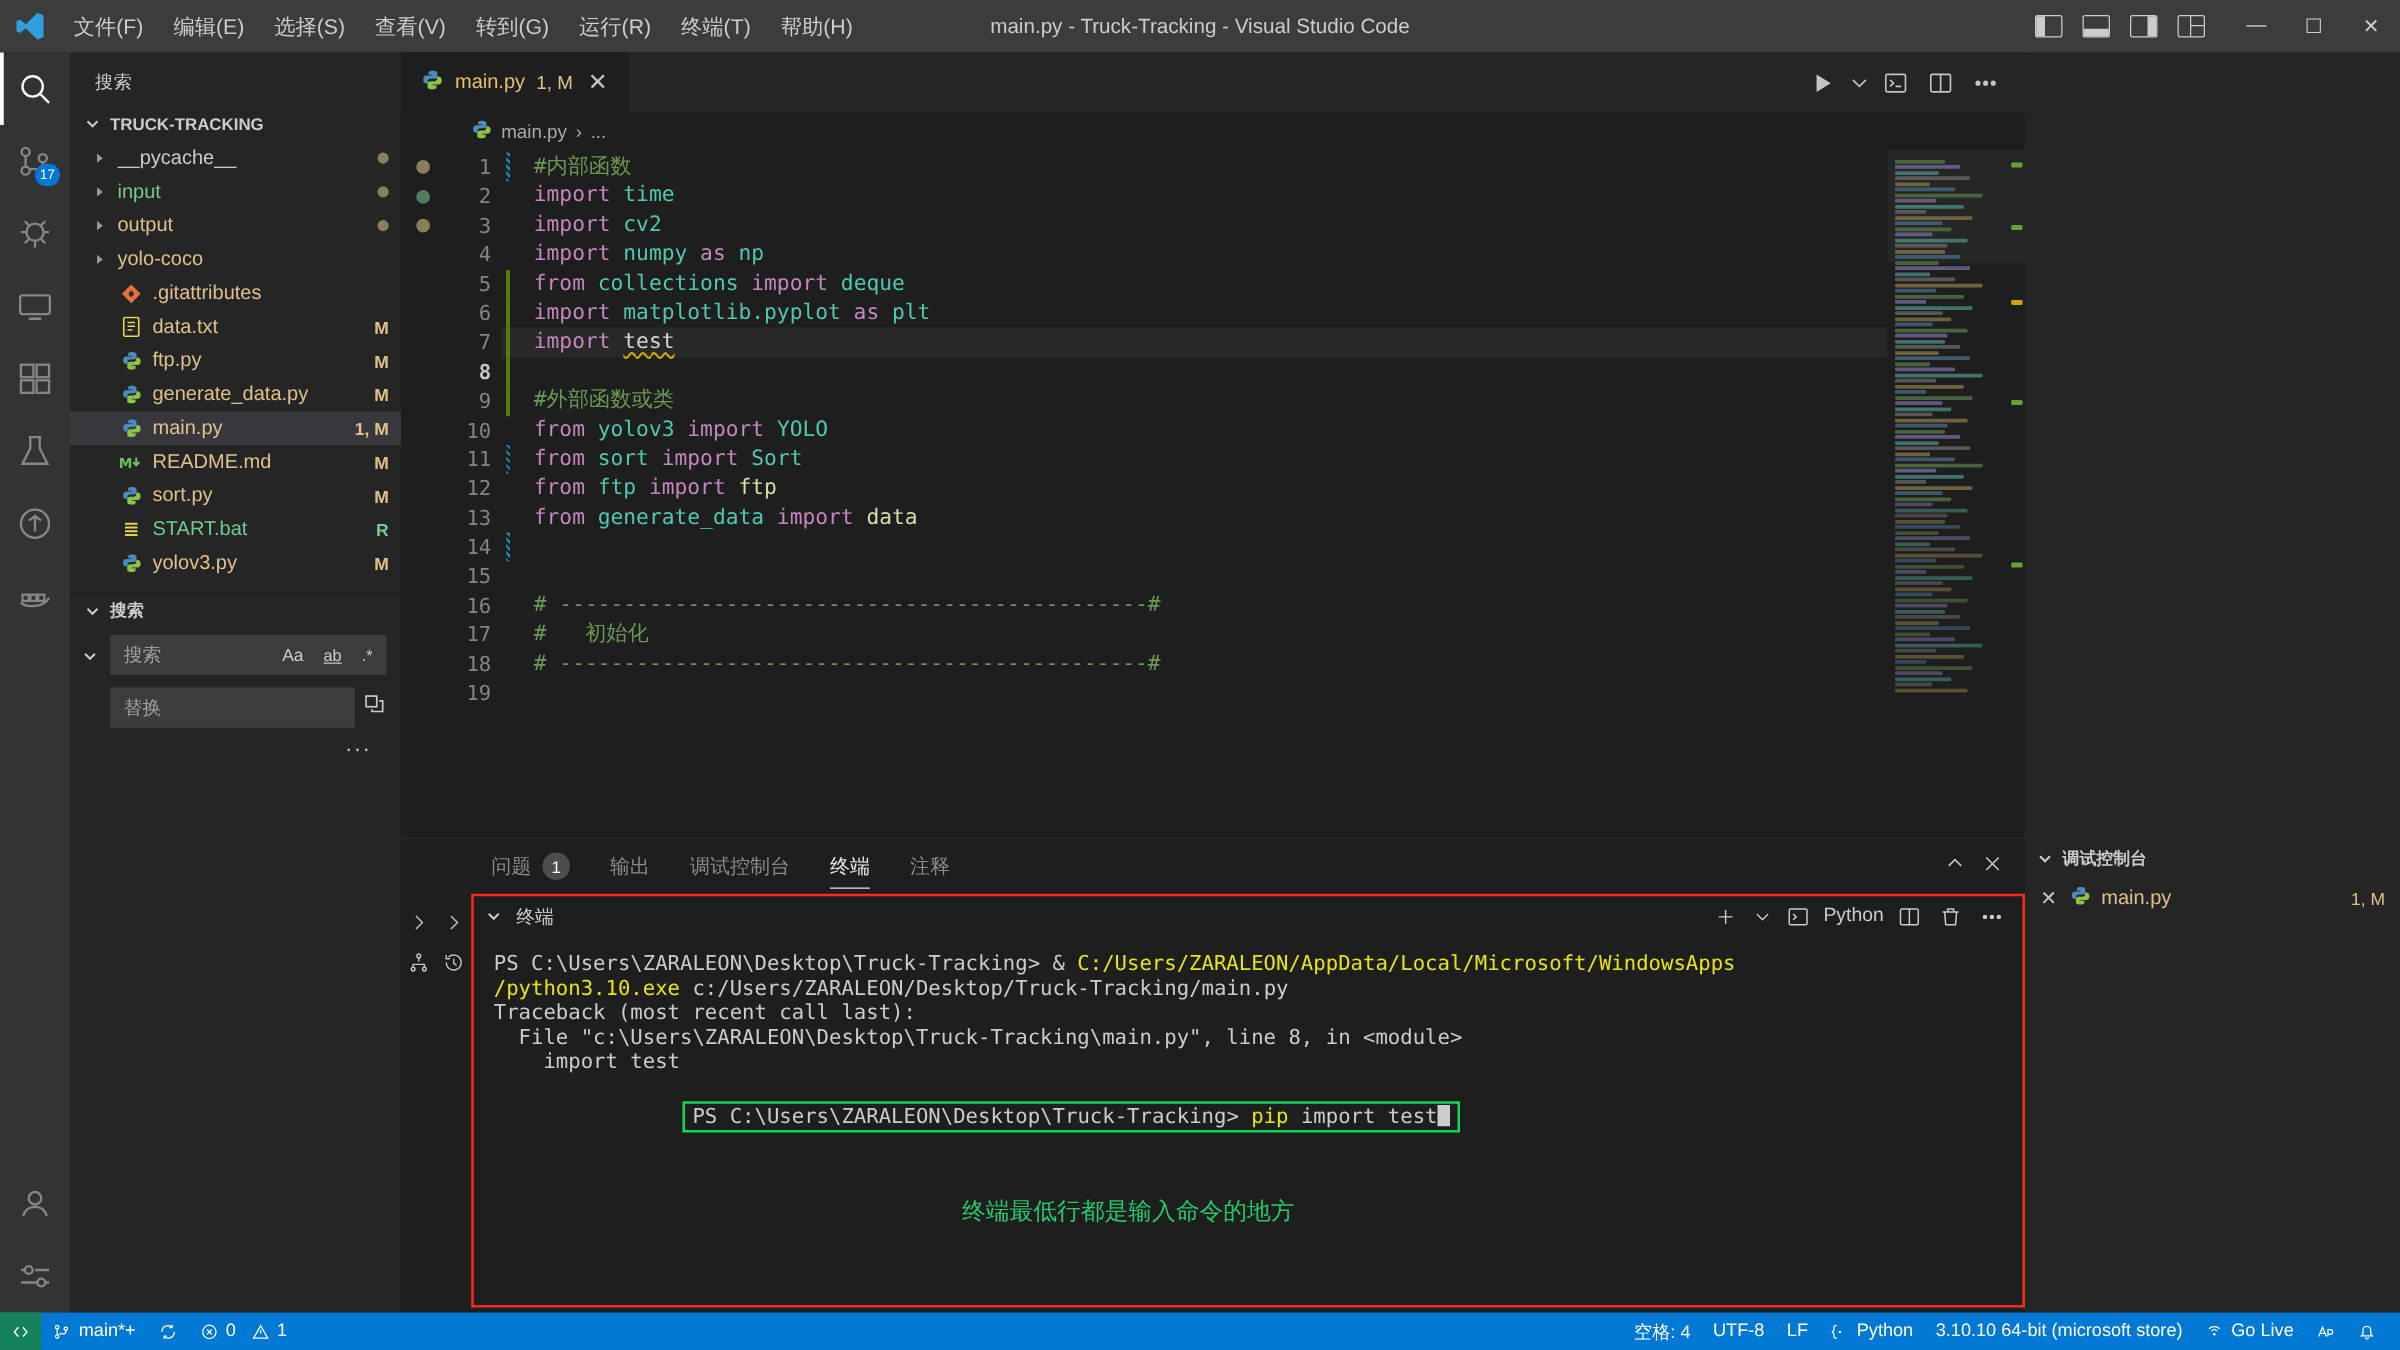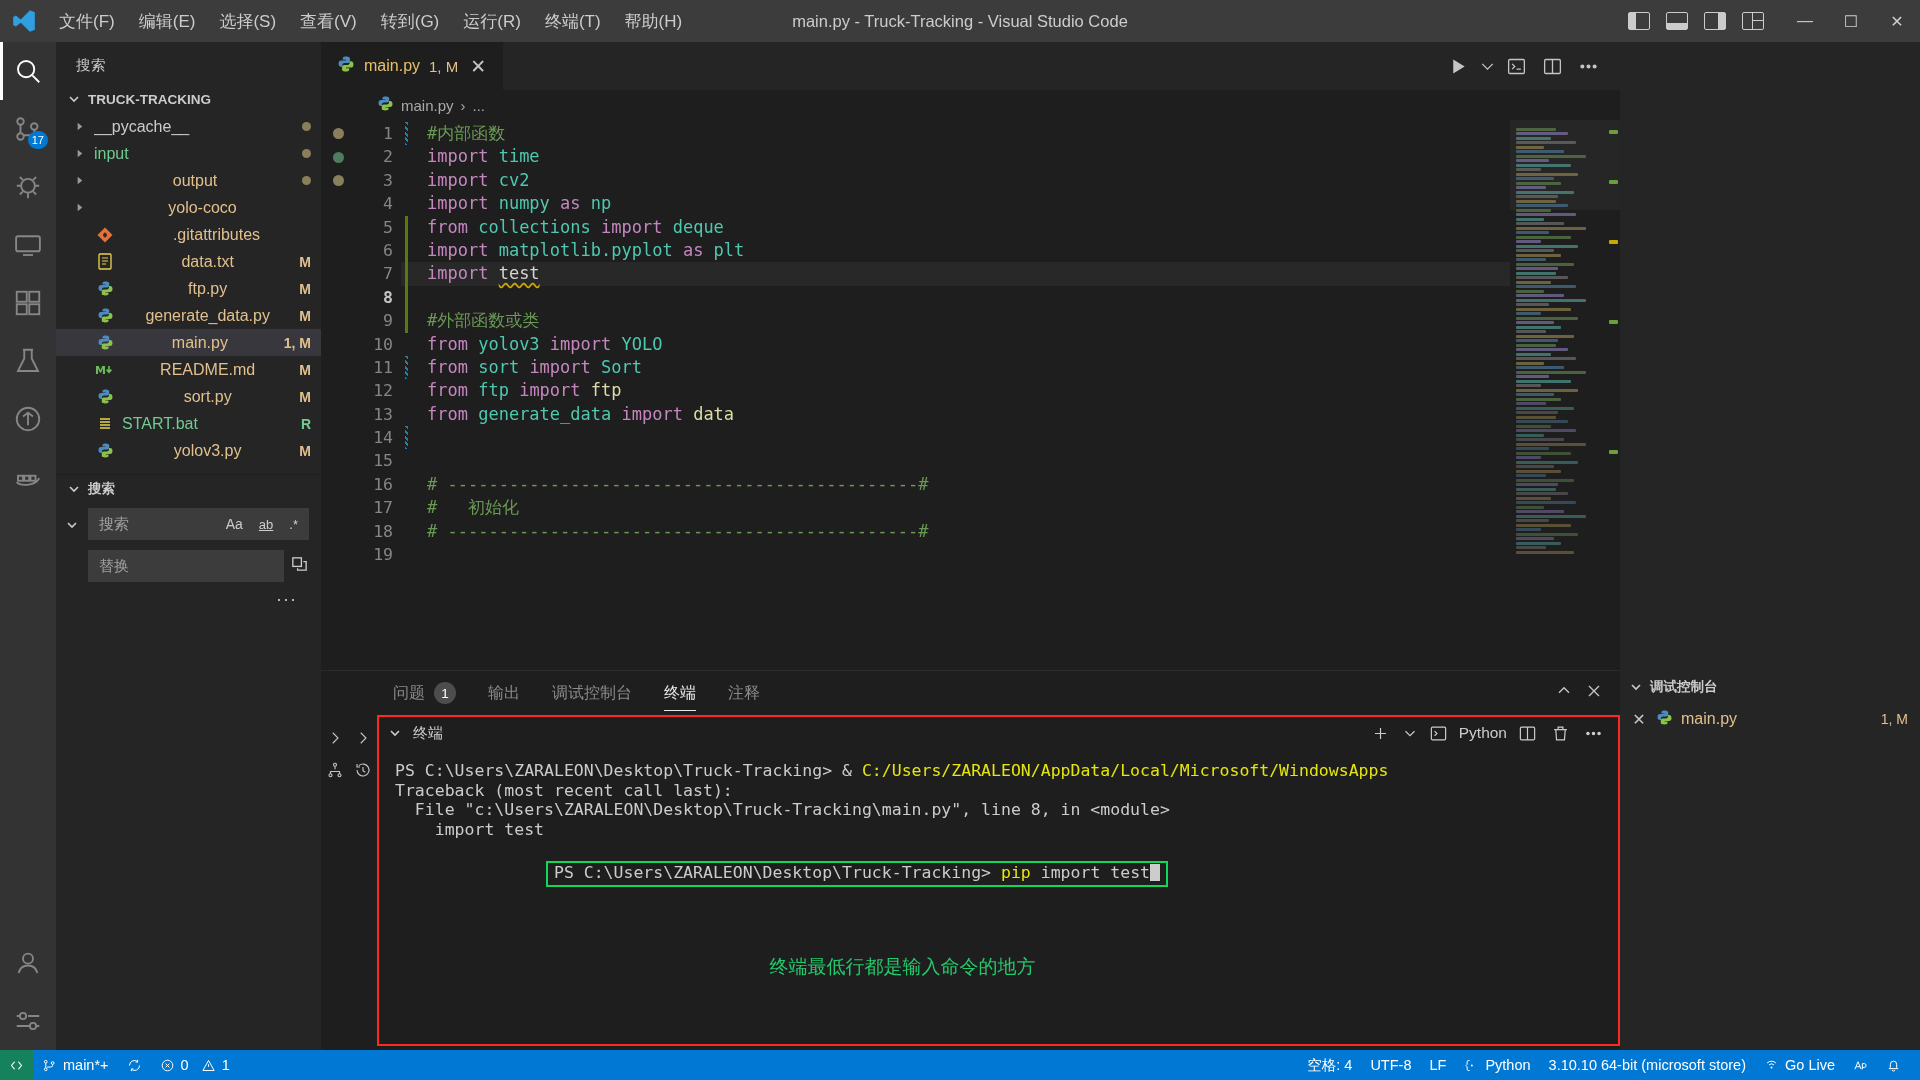--- a/index.html
+++ b/index.html
@@ -83,7 +83,7 @@
   .mark.M { color:#e2c08d; }
   .mark.R { color:#73c991; }
   .n-folder { color:#cccccc; }
-  .n-orange { color:#e2c08d;text-align:center; }
+  .n-orange { color:#e2c08d; }
   .n-green { color:#73c991; }
 
   .sb-bottom { margin-top: 10px; border-top: 1px solid #1e1e1e; }

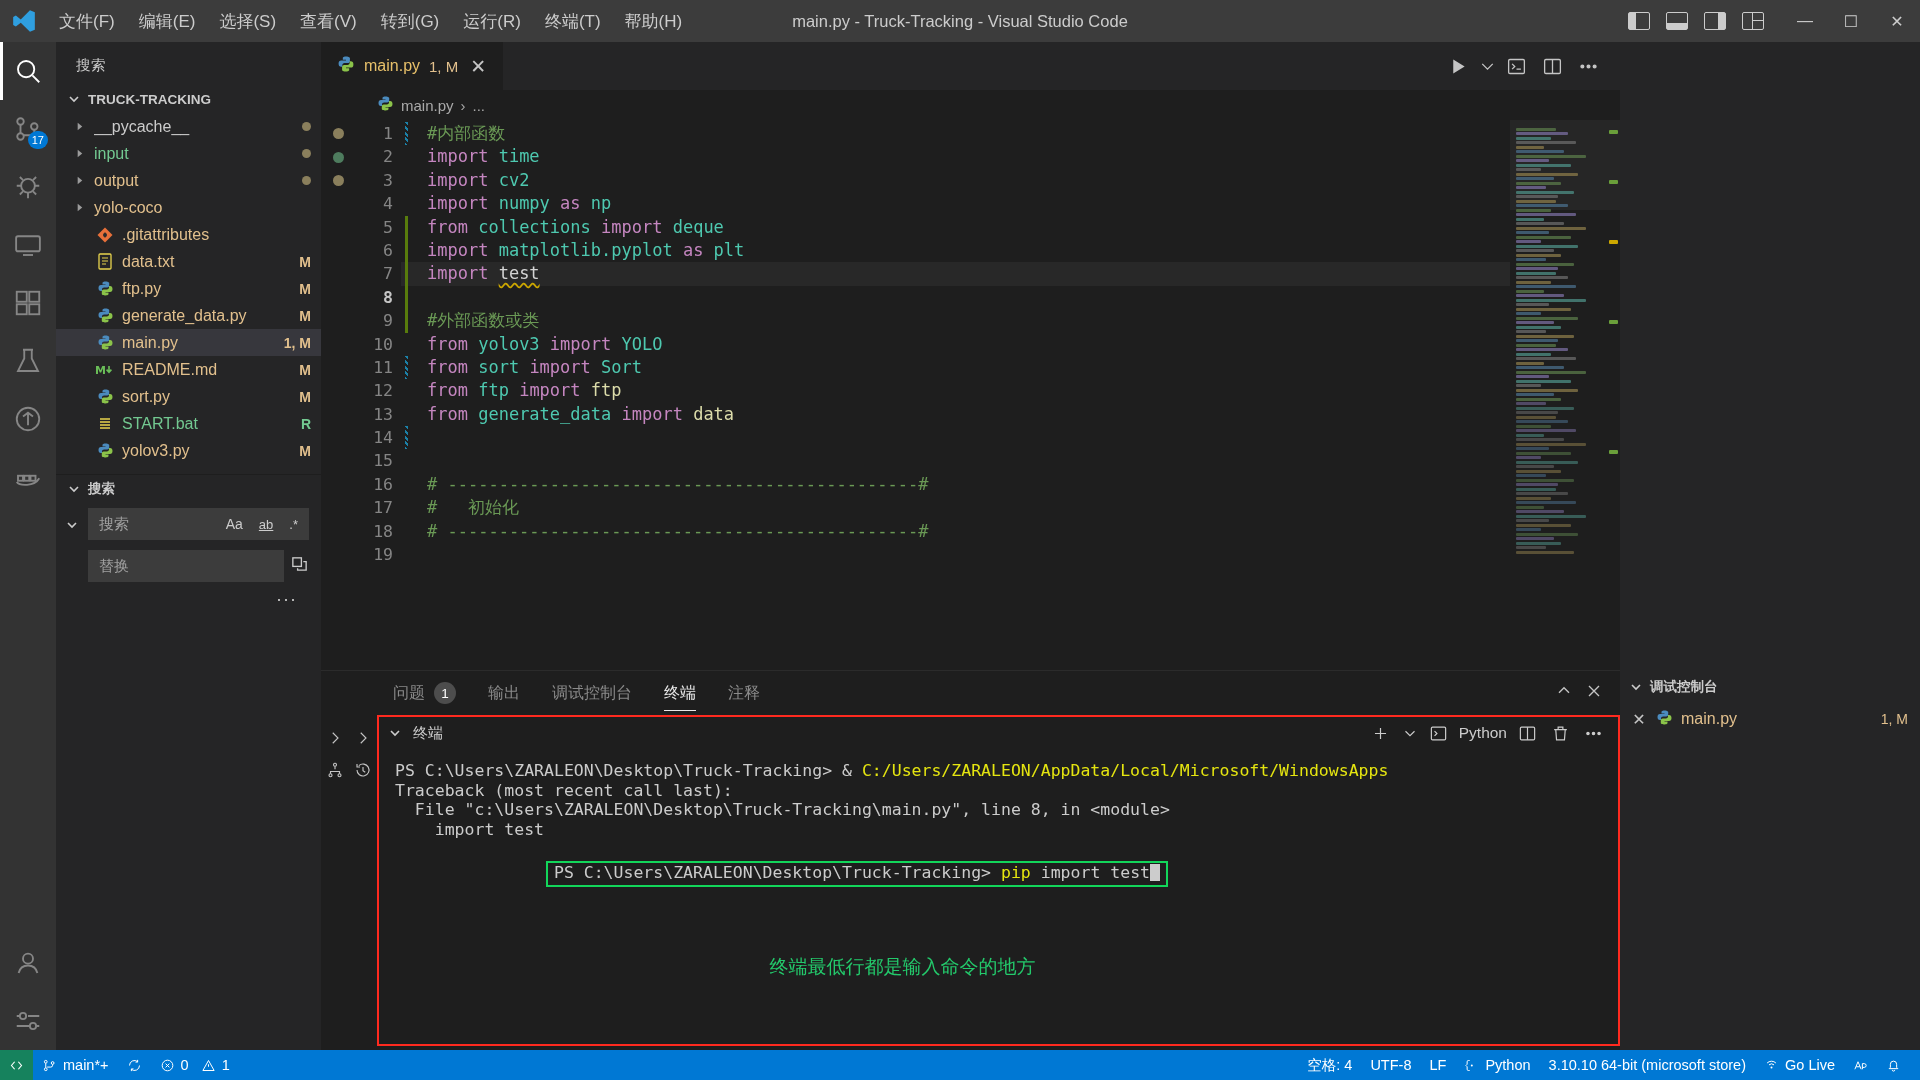--- a/index.html
+++ b/index.html
@@ -854,6 +854,7 @@
             <div class="term-body" id="termbody">
               <div id="termlines">
                   <div class="tl"><span class="c-white">PS C:\Users\ZARALEON\Desktop\Truck-Tracking&gt; &amp; </span><span class="c-yellow">C:/Users/ZARALEON/AppData/Local/Microsoft/WindowsApps</span></div>
+                  <div class="tl"><span class="c-yellow">/python3.10.exe</span><span class="c-white"> c:/Users/ZARALEON/Desktop/Truck-Tracking/main.py</span></div>
                   <div class="tl"><span class="c-white">Traceback (most recent call last):</span></div>
                   <div class="tl"><span class="c-white">  File "c:\Users\ZARALEON\Desktop\Truck-Tracking\main.py", line 8, in &lt;module&gt;</span></div>
                   <div class="tl"><span class="c-white">    import test</span></div>

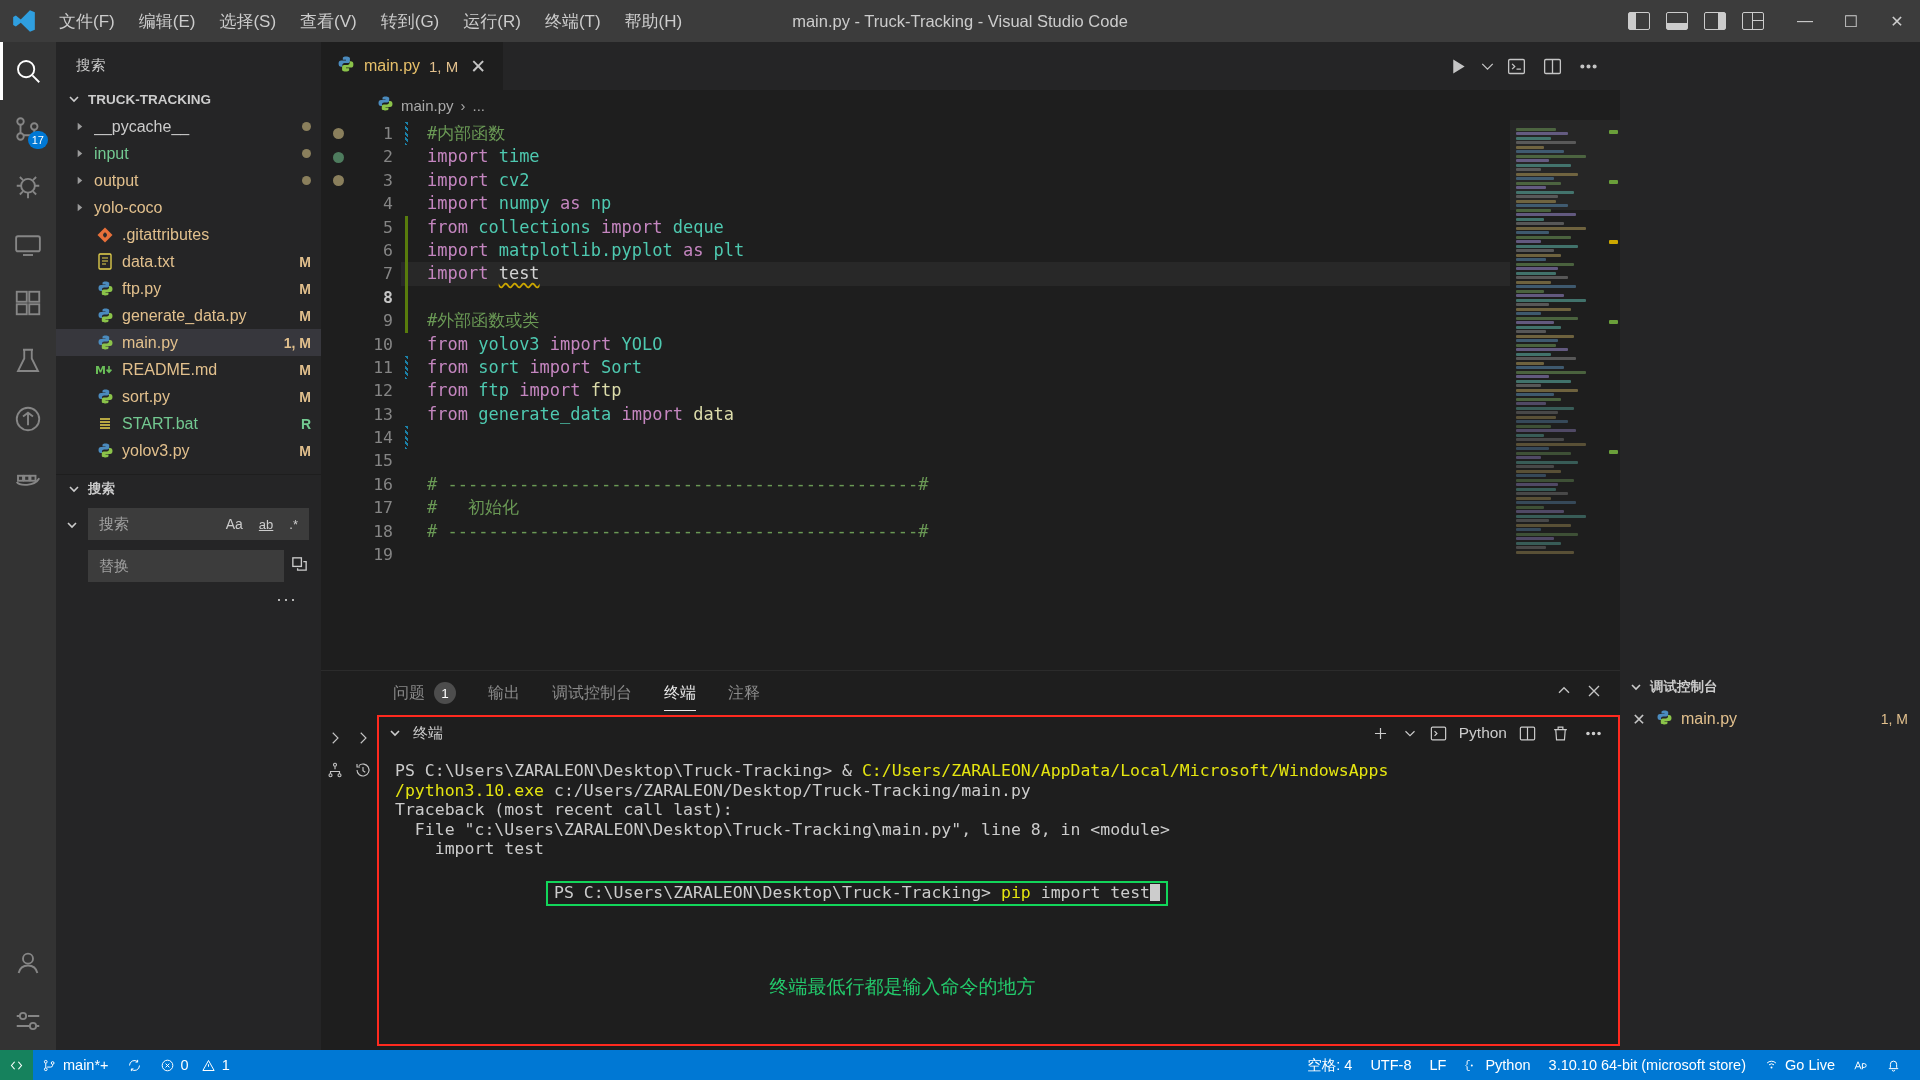--- a/index.html
+++ b/index.html
@@ -862,7 +862,7 @@
               <div class="tl" style="margin-top:2px;">
                 <span class="greenbox"><span class="c-white">PS C:\Users\ZARALEON\Desktop\Truck-Tracking&gt; </span><span class="c-yellow">pip</span><span class="c-white"> import test</span><span class="cursorblk"></span></span>
               </div>
-              <div style="text-align:center;margin-top:51px;padding-right:210px;">
+              <div style="text-align:center;margin-top:34px;padding-right:210px;">
                 <span class="note-green">终端最低行都是输入命令的地方</span>
               </div>
             </div>

